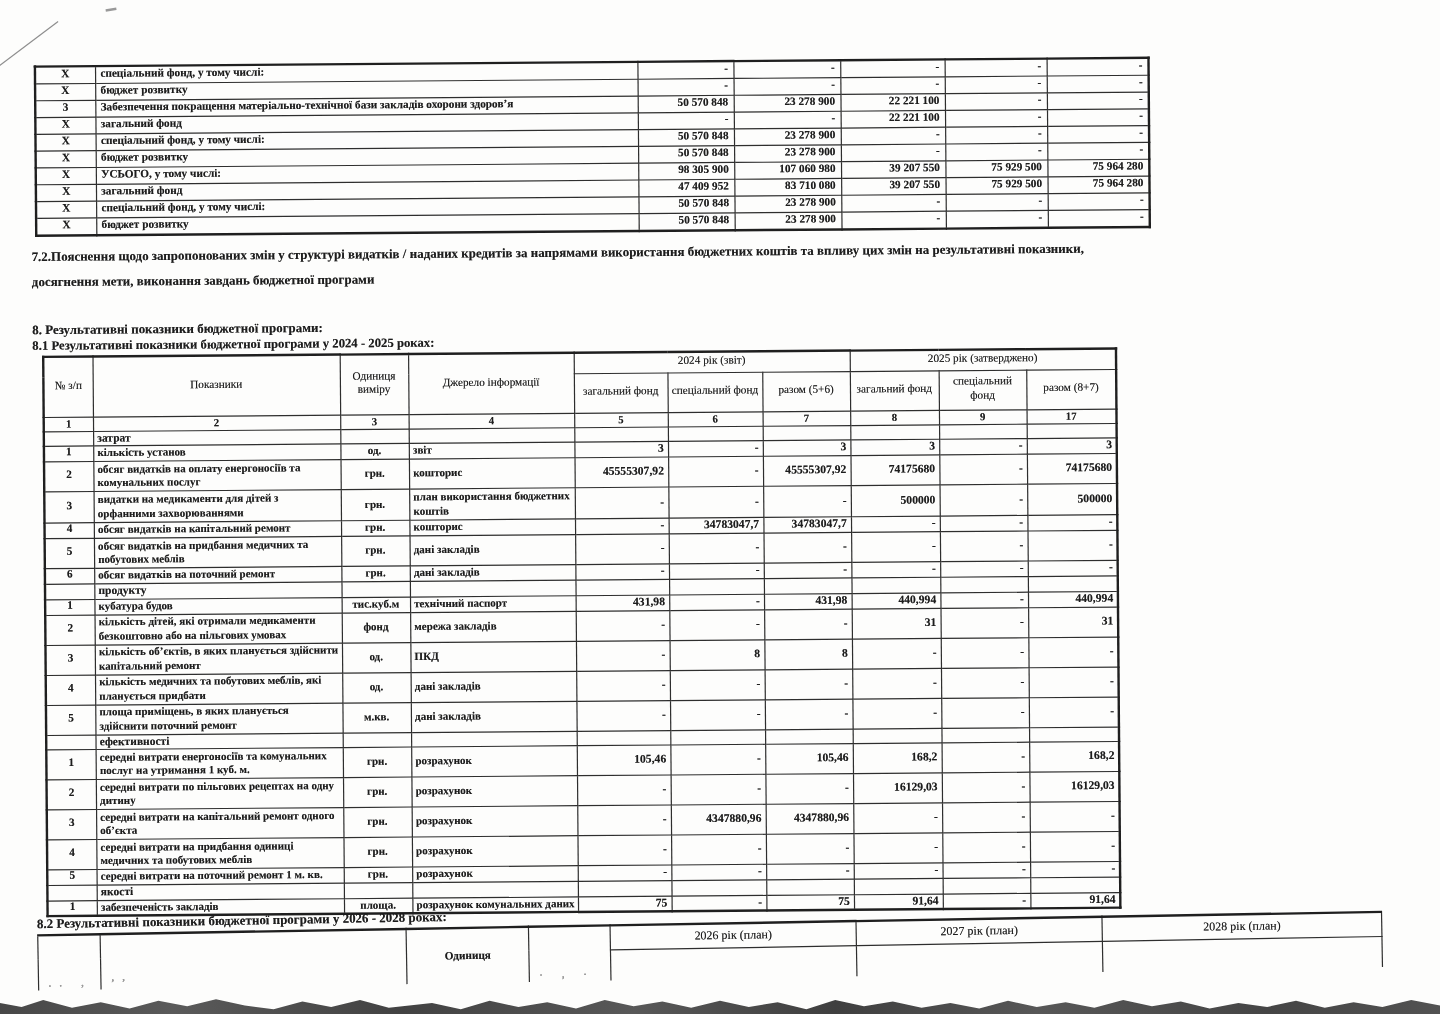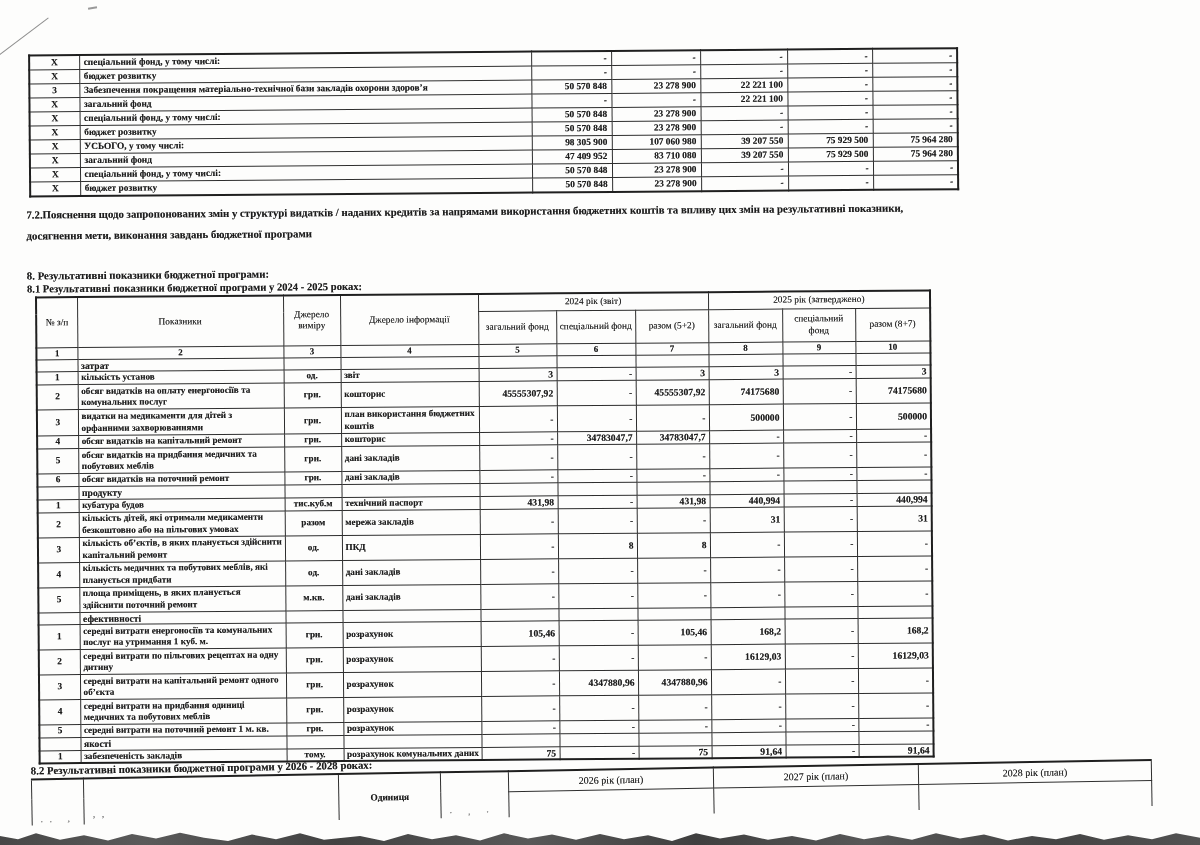--- a/index.html
+++ b/index.html
@@ -187,7 +187,7 @@
       <tr class="h1">
         <td rowspan="2">№ з/п</td>
         <td rowspan="2">Показники</td>
-        <td rowspan="2">Джерело виміру</td>
+        <td rowspan="2">Одиниця виміру</td>
         <td rowspan="2">Джерело інформації</td>
         <td colspan="3">2024 рік (звіт)</td>
         <td colspan="3">2025 рік (затверджено)</td>

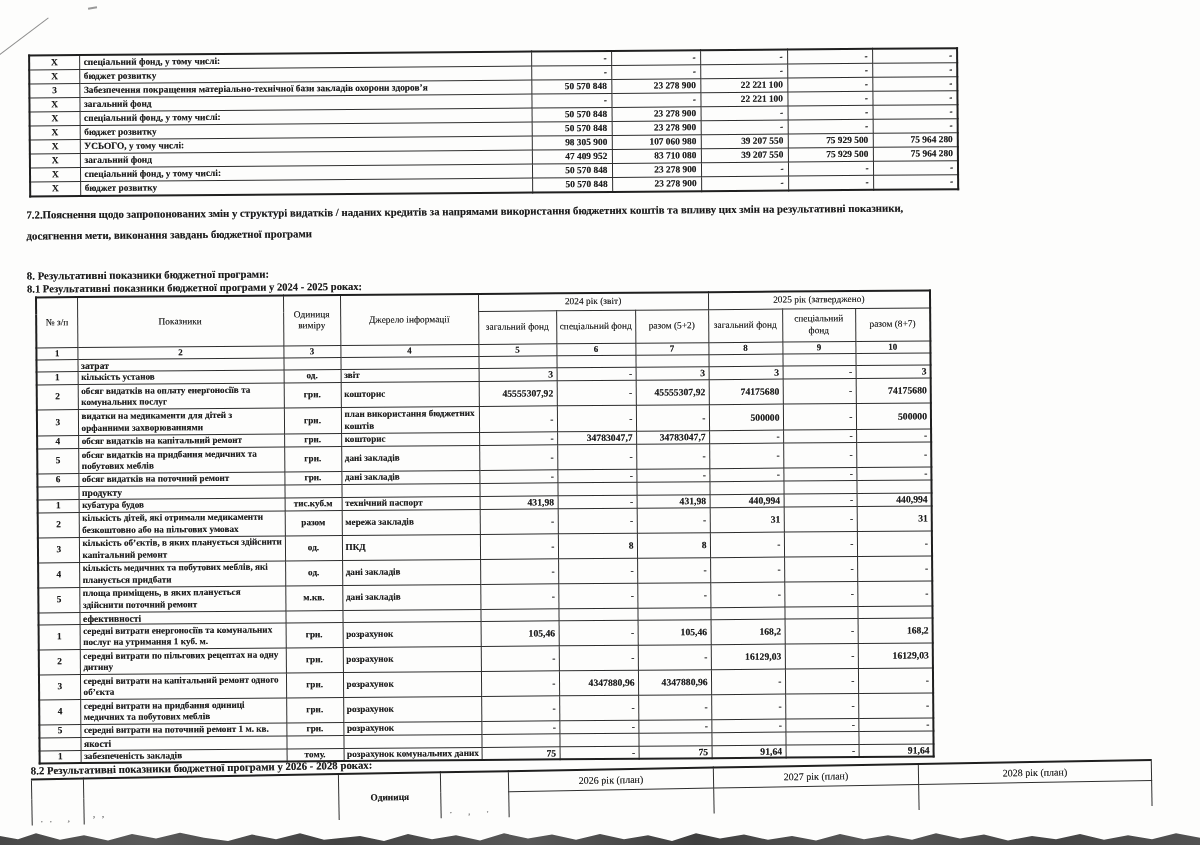--- a/index.html
+++ b/index.html
@@ -195,7 +195,7 @@
       <tr class="h2">
         <td>загальний фонд</td>
         <td>спеціальний фонд</td>
-        <td>разом (5+2)</td>
+        <td>разом (5+6)</td>
         <td>загальний фонд</td>
         <td>спеціальний фонд</td>
         <td>разом (8+7)</td>

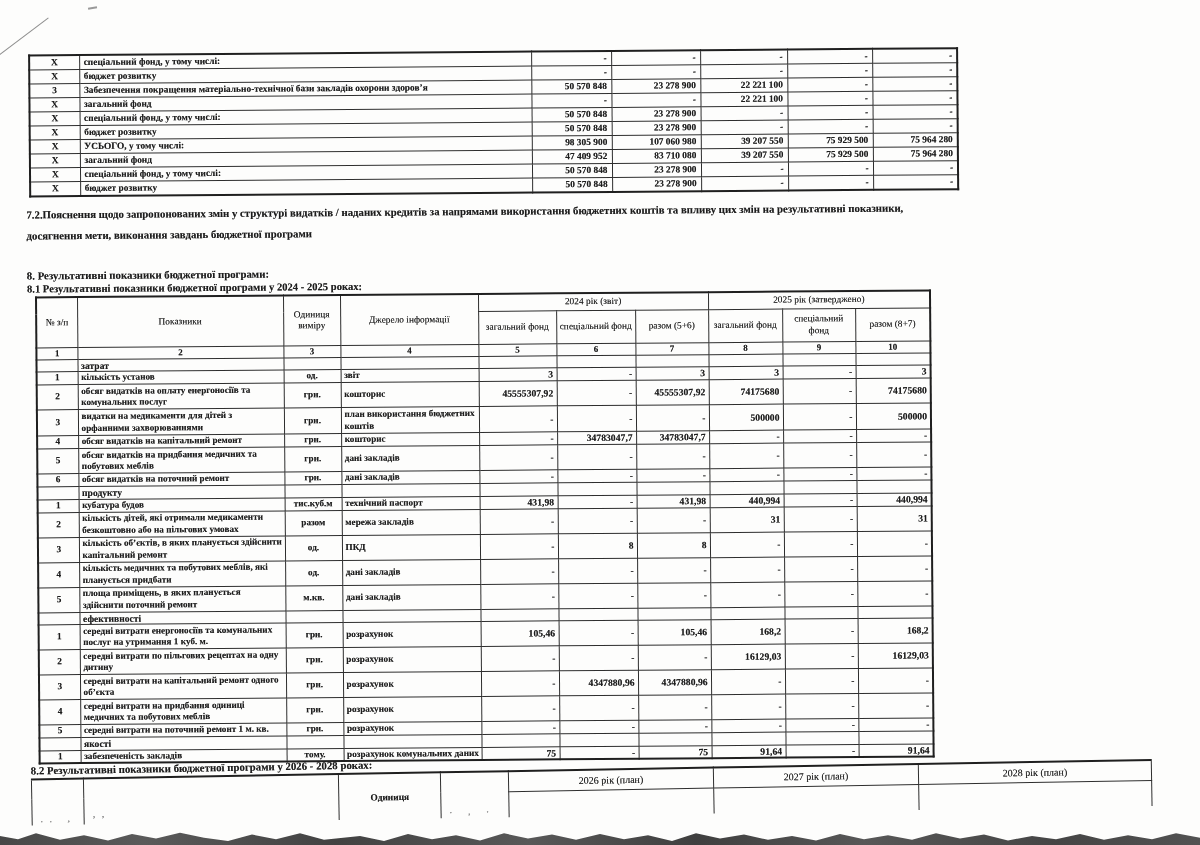--- a/index.html
+++ b/index.html
@@ -210,7 +210,7 @@
           <td>7</td>
           <td>8</td>
           <td>9</td>
-          <td>10</td>
+          <td>17</td>
         </tr>
     </thead>
     <tbody>

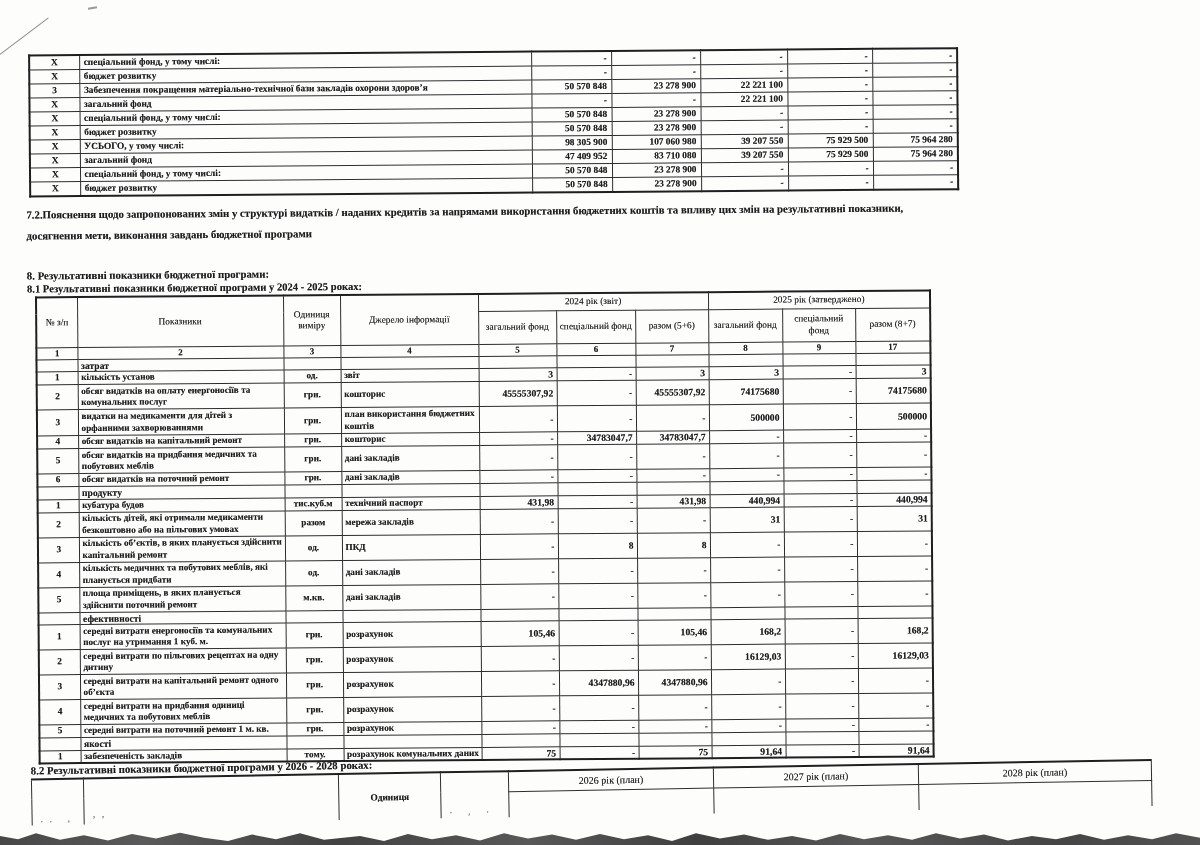--- a/index.html
+++ b/index.html
@@ -325,7 +325,7 @@
         <tr class="tall">
           <td class="n">2</td>
           <td class="pl">кількість дітей, які отримали медикаменти безкоштовно або на пільгових умовах</td>
-          <td class="un">разом</td>
+          <td class="un">фонд</td>
           <td class="src">мережа закладів</td>
           <td class="num">-</td>
           <td class="num">-</td>

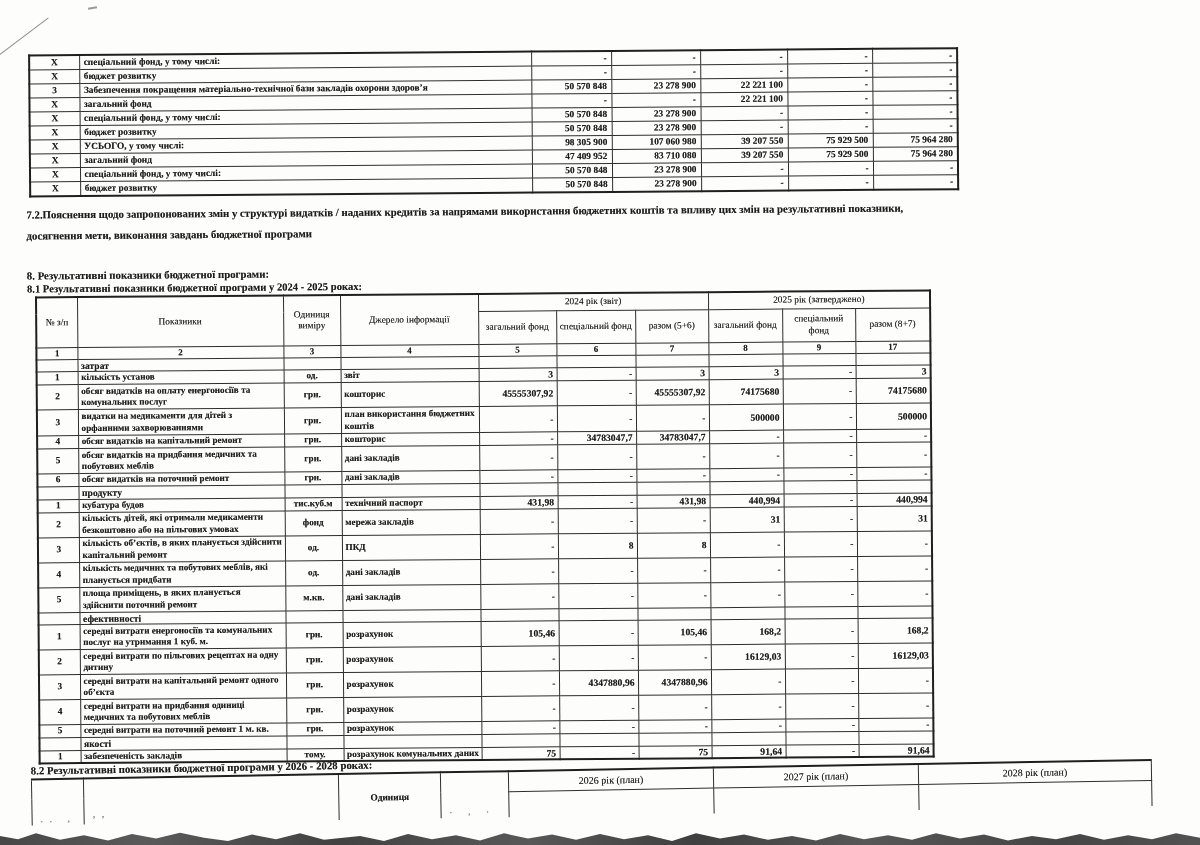--- a/index.html
+++ b/index.html
@@ -457,7 +457,7 @@
         <tr class="single">
           <td class="n">1</td>
           <td class="pl">забезпеченість закладів</td>
-          <td class="un">тому.</td>
+          <td class="un">площа.</td>
           <td class="src">розрахунок комунальних даних</td>
           <td class="num">75</td>
           <td class="num">-</td>

